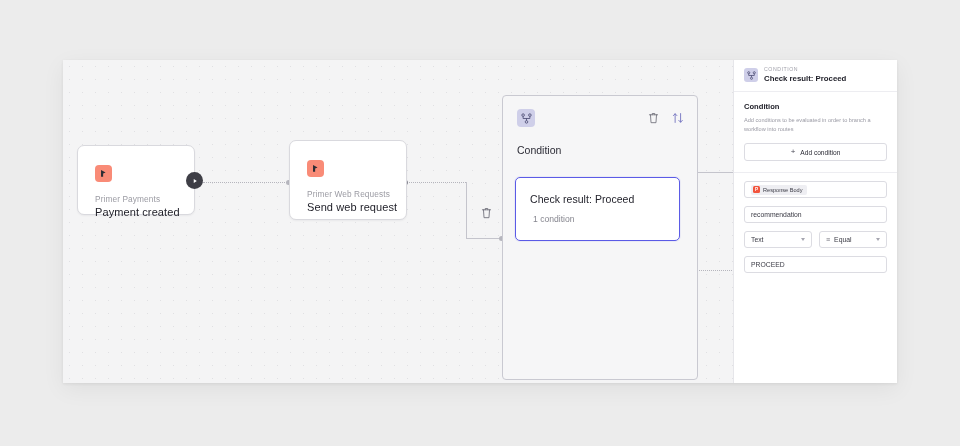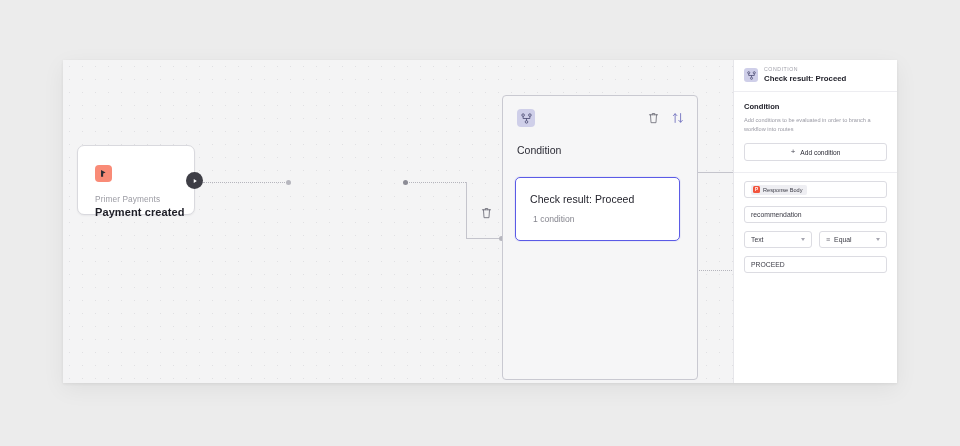--- a/index.html
+++ b/index.html
@@ -238,6 +238,15 @@
       </svg>
     </div>
 
+    <div class="node" id="node-webreq">
+      <div class="app-icon">
+        <svg width="11" height="11" viewBox="0 0 12 12">
+          <path d="M3.3 2.2 L8.3 5 L5.6 6.1 L5.6 9.5 L3.3 9.5 Z" fill="#2d2d35"></path>
+        </svg>
+      </div>
+      <div class="sub">Primer Web Requests</div>
+      <div class="title">Send web request</div>
+    </div>
 
     <div class="inline-trash">
       <svg width="11" height="12" viewBox="0 0 12 13">

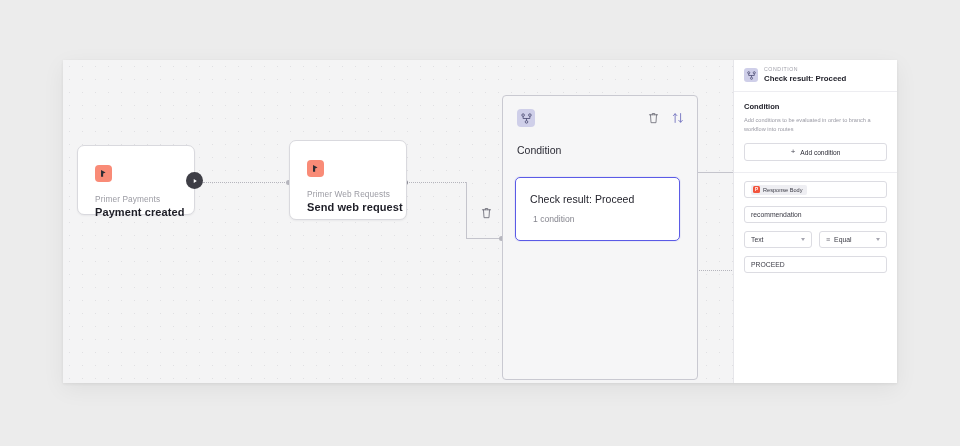--- a/index.html
+++ b/index.html
@@ -45,7 +45,7 @@
   }
   .node .title {
     position: absolute; left: 17px; top: 60px;
-    font-size: 11px; font-weight: bold; color: #1d1d26; letter-spacing: .1px;
+    font-size: 11px; font-weight: normal; color: #1d1d26; letter-spacing: .1px;
   }
 
   #node-trigger { left: 14px; top: 85px; width: 116px; height: 68px; }

